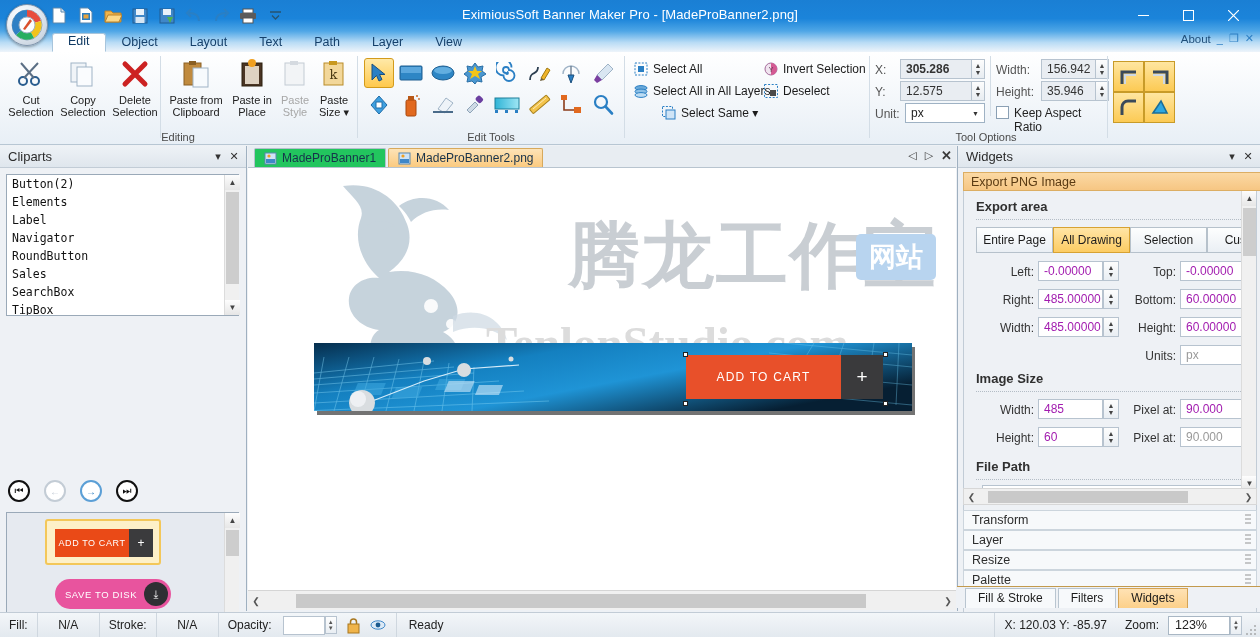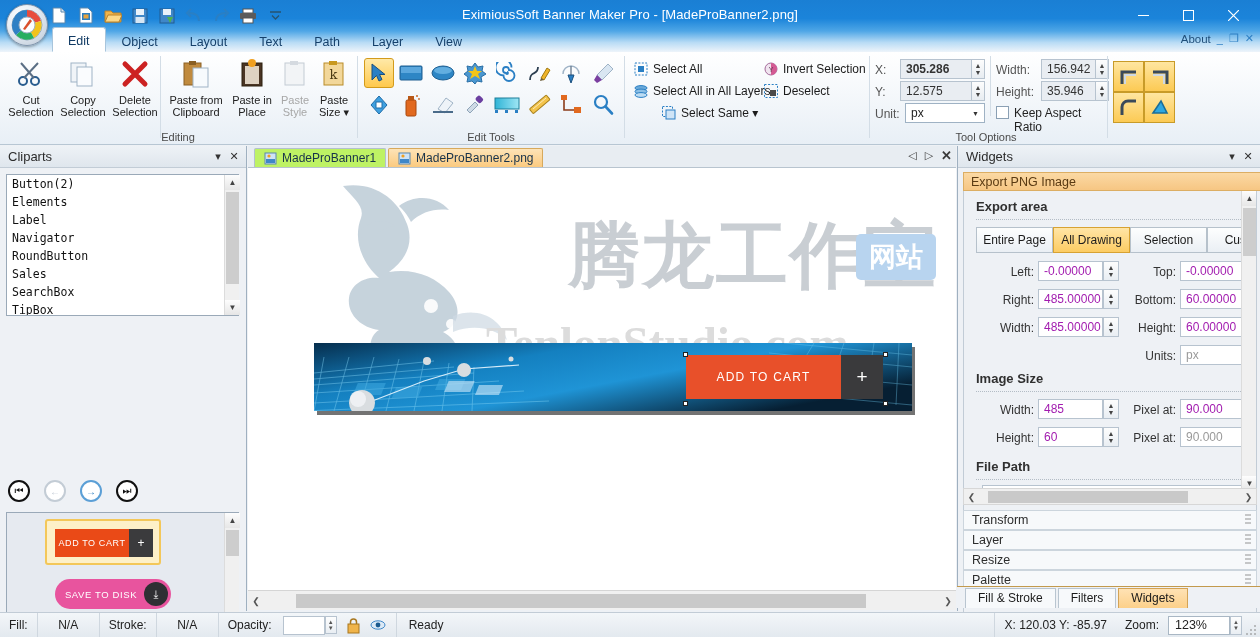--- a/index.html
+++ b/index.html
@@ -53,7 +53,7 @@
   }
   .tabs { position:absolute; left:52px; top:31px; height:21px; display:flex; align-items:flex-end; z-index:20; }
   .tab {
-    padding:6px 15px 3px 15px; font-size:12.5px; color:#15406b; cursor:default;
+    padding:0 15px 3px 15px; font-size:12.5px; color:#15406b; cursor:default;
     border:1px solid transparent; border-bottom:none;
   }
   .tab.active {

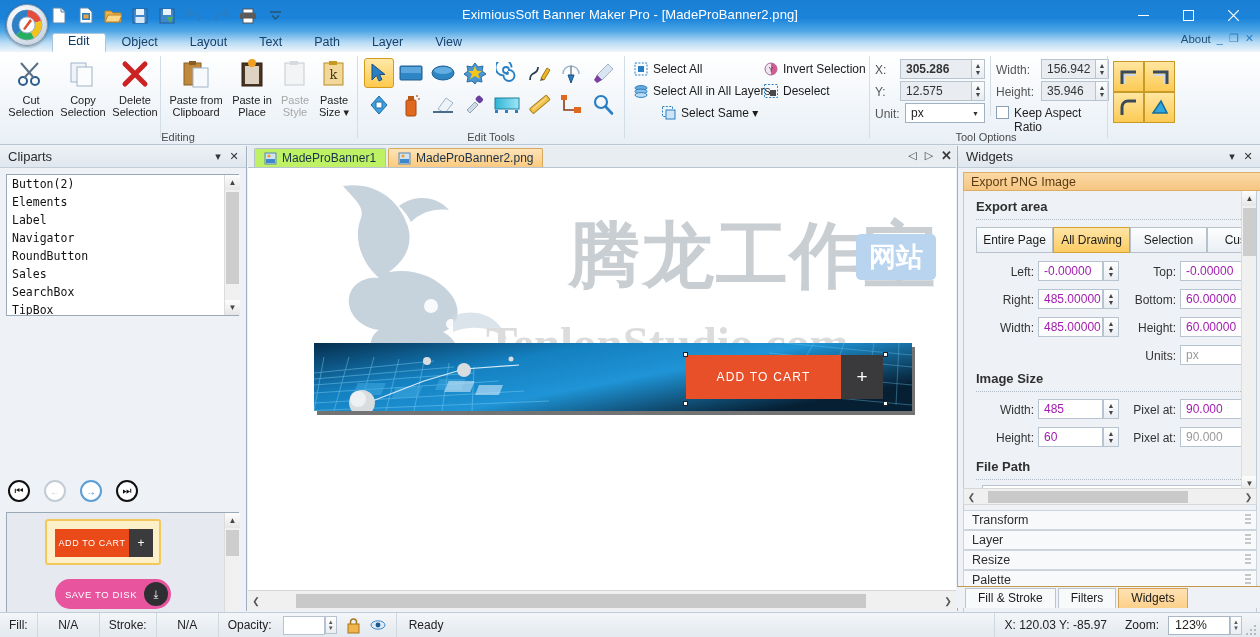--- a/index.html
+++ b/index.html
@@ -176,7 +176,7 @@
   }
   .doctab {
     display:flex; align-items:center; gap:5px; height:19px; padding:0 9px;
-    border:1px solid #b3c1cd; border-bottom:none; background:#bef264; font-size:12px; color:#17324b;
+    border:1px solid #b3c1cd; border-bottom:none; background:#22c55e; font-size:12px; color:#17324b;
     border-radius:2px 2px 0 0; margin-right:2px; position:relative; top:1px;
   }
   .doctab.active { background:linear-gradient(180deg,#fde3b7,#fbca7f); border-color:#d8a busy; border-color:#d7a95c; }

